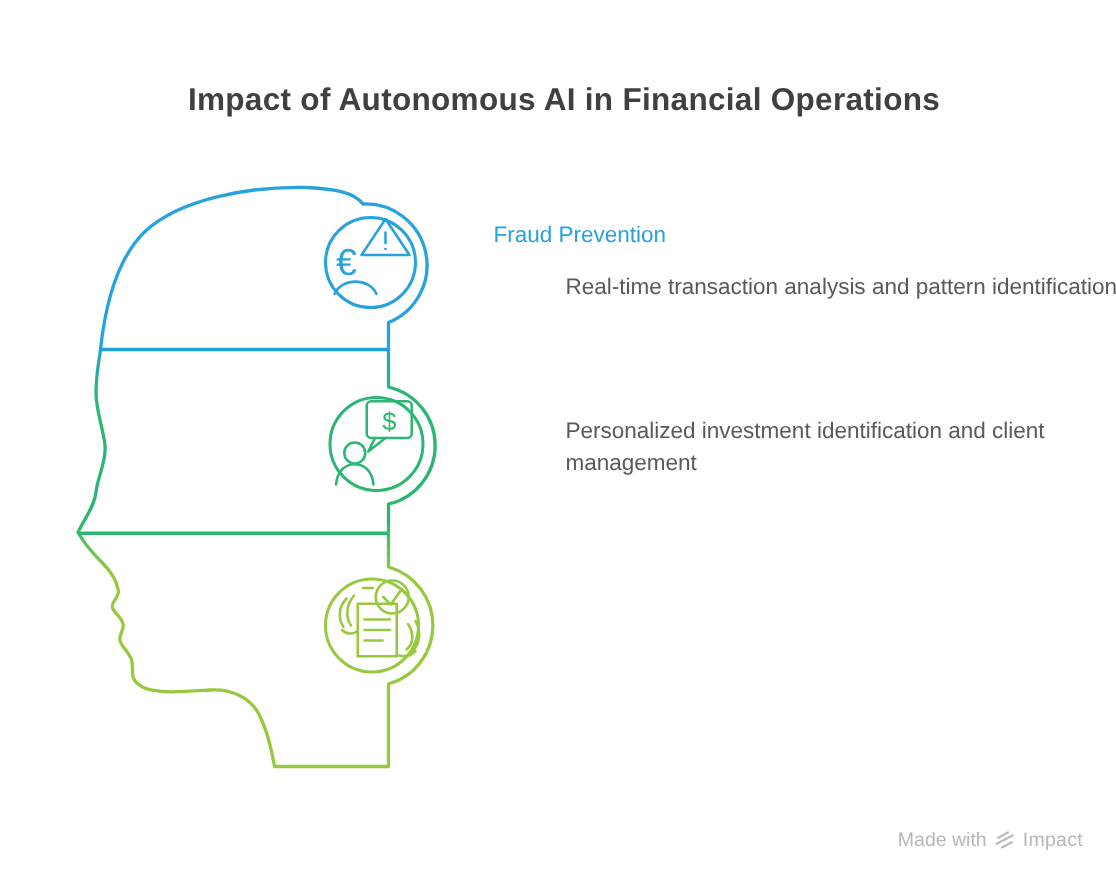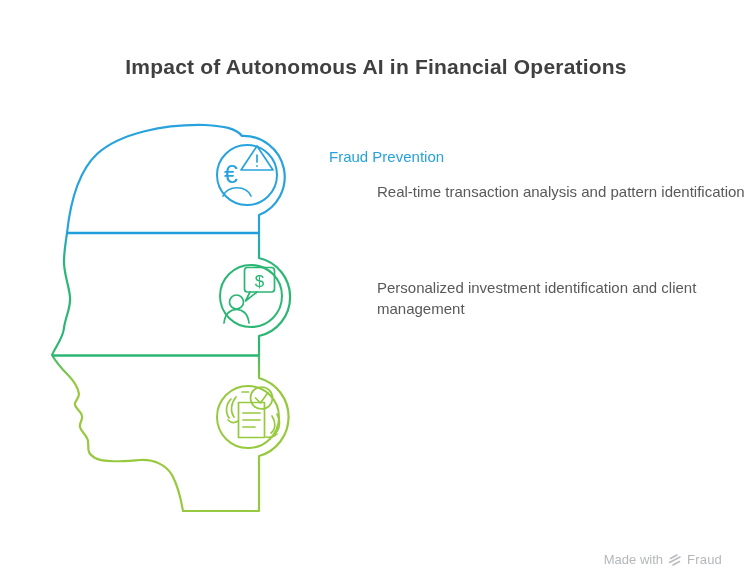--- a/index.html
+++ b/index.html
@@ -129,7 +129,7 @@
         <path d="M 5 12 L 11.5 8.5"></path>
       </g>
     </svg>
-    <span class="brand">Fraud</span>
+    <span class="brand">Impact</span>
   </div>
 
 </div>

